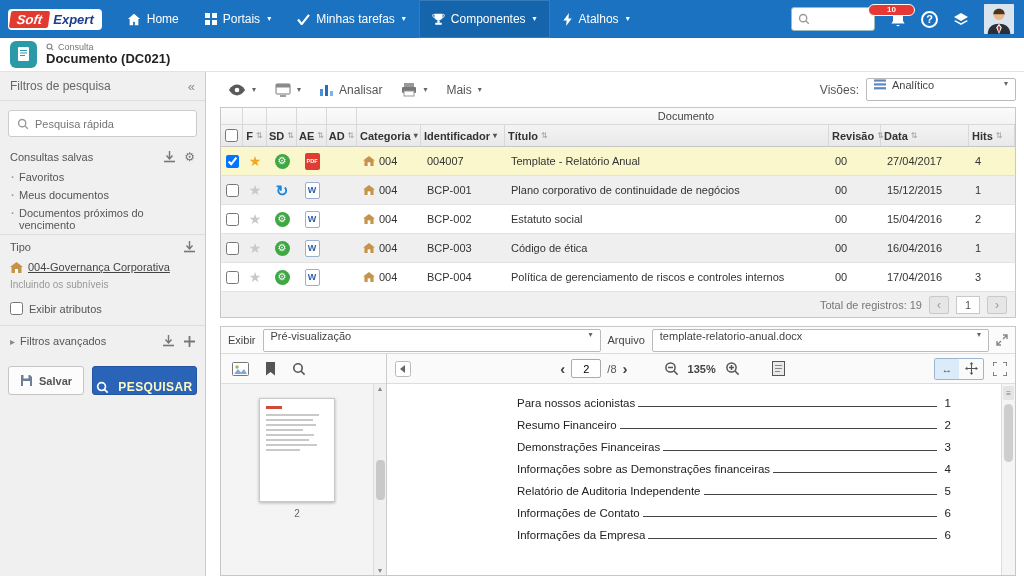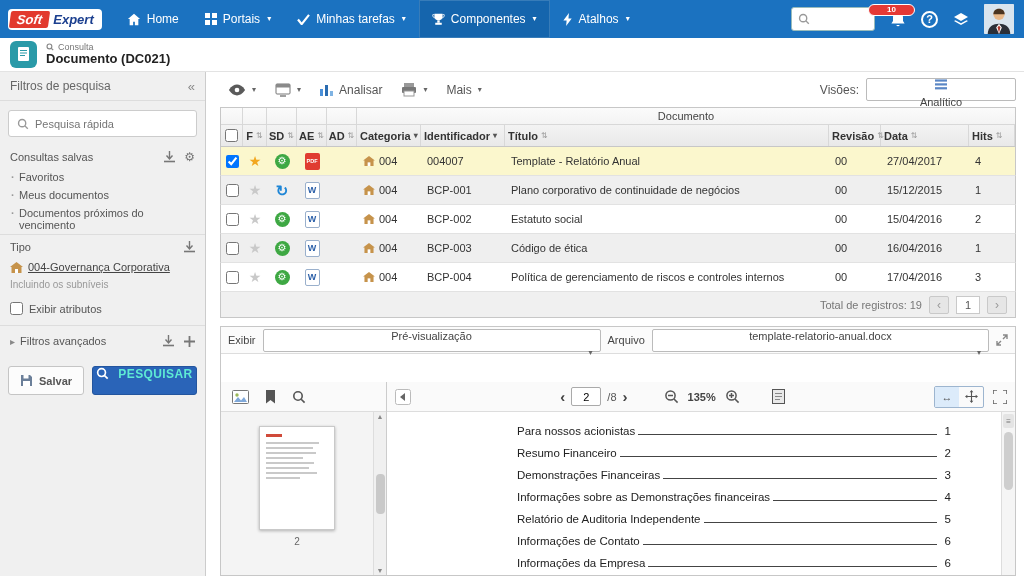--- a/index.html
+++ b/index.html
@@ -58,7 +58,7 @@
   .toolbar { height: 35px; display: flex; align-items: center; gap: 3px; color: #555; flex-shrink: 0; }
   .tb-btn { display: flex; align-items: center; gap: 5px; height: 26px; padding: 0 8px; border-radius: 3px; cursor: pointer; }
   .views { margin-left: auto; display: flex; align-items: center; gap: 7px; color: #555; }
-  .select { border: 1px solid #bbb; background: #fff; border-radius: 2px; height: 23px; display: flex; align-items: center; gap: 6px; padding: 0 7px; cursor: pointer; font-size: 11px; color: #444; flex-direction: column; }
+  .select { border: 1px solid #bbb; background: #fff; border-radius: 2px; height: 23px; display: flex; gap: 6px; padding: 0 7px; cursor: pointer; font-size: 11px; color: #444; }
   .sel-caret { margin-left: auto; font-size: 8px; color: #666; }
 
   

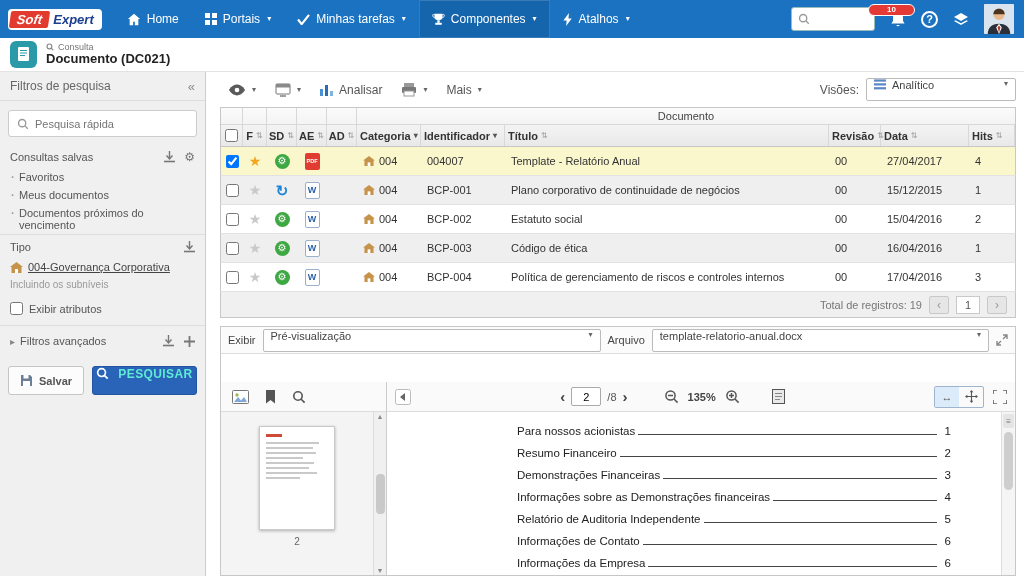--- a/index.html
+++ b/index.html
@@ -88,7 +88,7 @@
 
   
   .splitter { height: 8px; flex-shrink: 0; }
-  .preview { flex: 1; border: 1px solid #c7c7c7; display: flex; flex-direction: column; min-height: 0; gap: 28px; }
+  .preview { flex: 1; border: 1px solid #c7c7c7; display: flex; flex-direction: column; min-height: 0; }
   .pv-head { height: 27px; background: #fbfbfb; border-bottom: 1px solid #ddd; display: flex; align-items: center; gap: 7px; padding: 0 7px; font-size: 11px; color: #444; flex-shrink: 0; }
   .pv-body { flex: 1; display: flex; min-height: 0; }
   .pv-side { width: 166px; border-right: 1px solid #ccc; display: flex; flex-direction: column; flex-shrink: 0; }

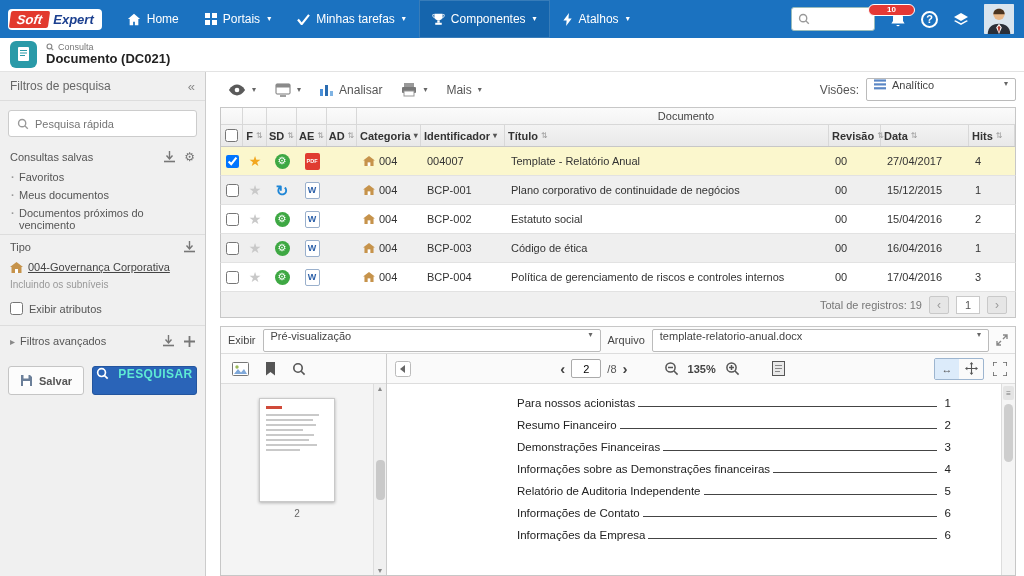--- a/index.html
+++ b/index.html
@@ -51,7 +51,7 @@
   .adv-row .sb-icons { margin-left: auto; display: flex; gap: 10px; color: #777; }
   .btn-row { display: flex; gap: 8px; padding: 10px 8px; }
   .btn-save { background: #fcfcfc; border: 1px solid #c5c5c5; border-radius: 3px; height: 29px; padding: 0 11px; display: flex; align-items: center; gap: 6px; font-weight: bold; color: #555; cursor: pointer; }
-  .btn-search { flex: 1; background: #2a64b8; border: 1px solid #23559e; border-radius: 3px; color: #5eead4; font-weight: bold; font-size: 12px; display: flex; align-items: flex-start; justify-content: center; gap: 9px; letter-spacing: .4px; cursor: pointer; }
+  .btn-search { flex: 1; background: #2a64b8; border: 1px solid #23559e; border-radius: 3px; color: #fef9c3; font-weight: bold; font-size: 12px; display: flex; align-items: flex-end; justify-content: center; gap: 9px; letter-spacing: .4px; cursor: pointer; }
 
   
   .main { flex: 1; display: flex; flex-direction: column; padding: 0 8px 0 14px; min-width: 0; }

